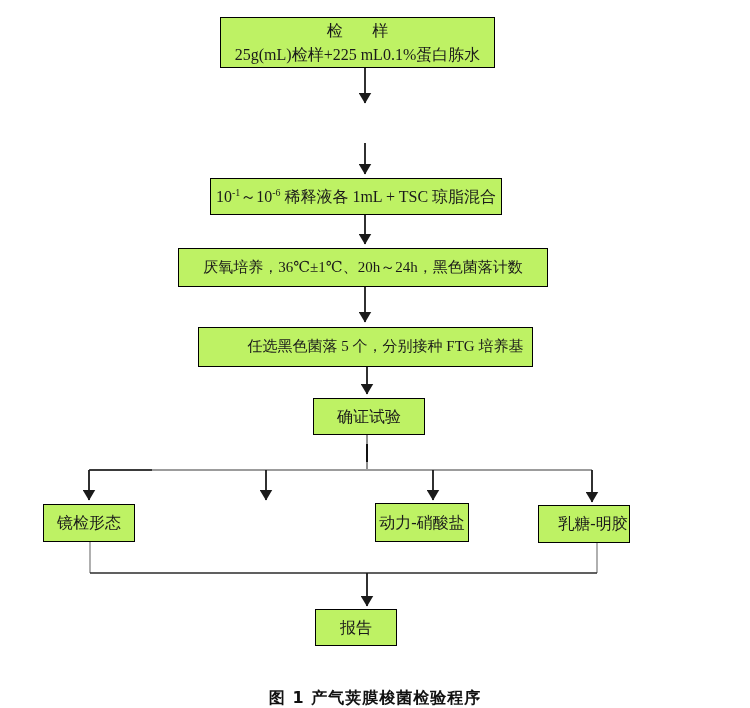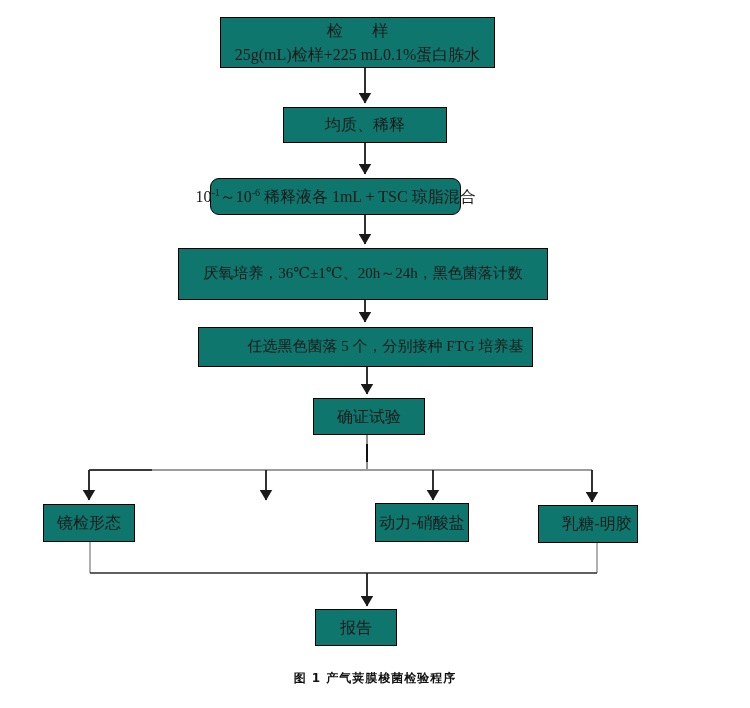--- a/index.html
+++ b/index.html
@@ -16,7 +16,7 @@
     position:absolute;
     box-sizing:border-box;
     border:1px solid #000;
-    background:#0f766e;
+    background:#bef264;
     display:flex;
     flex-direction:column;
     align-items:center;

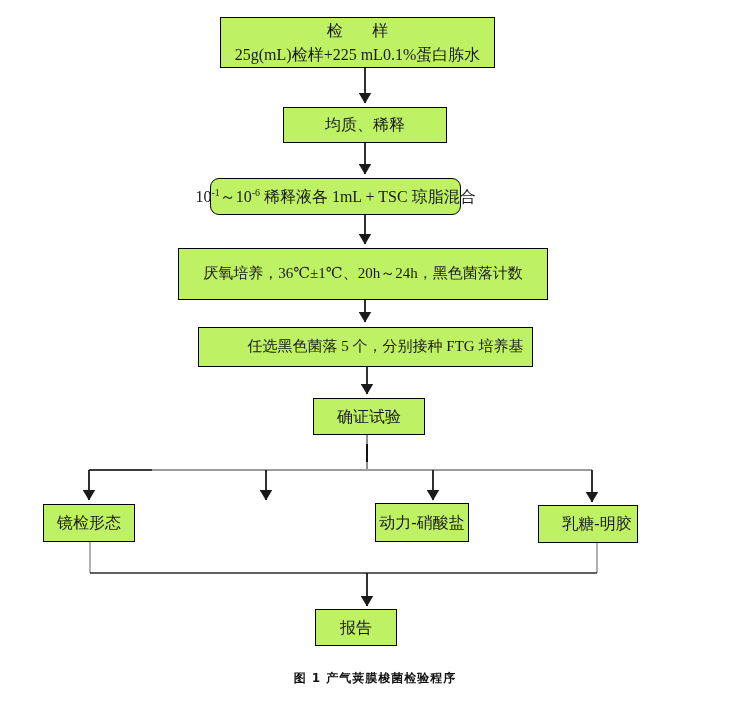--- a/index.html
+++ b/index.html
@@ -80,9 +80,6 @@
     <div>25g(mL)检样+225 mL0.1%蛋白胨水</div>
   </div>
 
-  <div class="box" style="left:283px;top:107px;width:164px;height:36px;">
-    <span>均质、稀释</span>
-  </div>
 
   <div class="box" style="left:210px;top:178px;width:251px;height:37px;border-radius:9px;">
     <span><span>10</span><sup>-1</sup><span>～</span><span>10</span><sup>-6</sup><span> 稀释液各 1mL + TSC 琼脂混合</span></span>

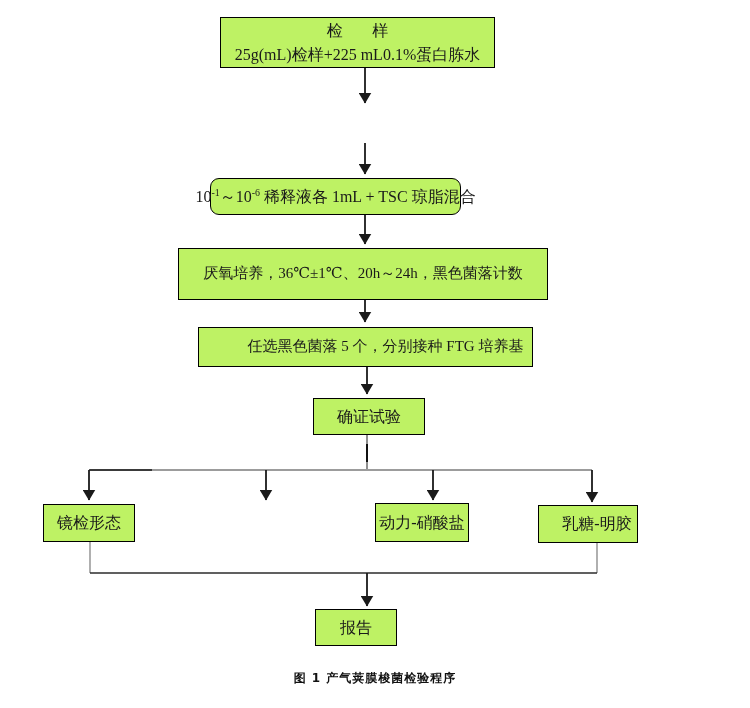--- a/index.html
+++ b/index.html
@@ -81,7 +81,7 @@
   </div>
 
 
-  <div class="box" style="left:210px;top:178px;width:251px;height:37px;border-radius:9px;">
+  <div class="box" style="left:210px;top:178px;width:292px;height:37px;">
     <span><span>10</span><sup>-1</sup><span>～</span><span>10</span><sup>-6</sup><span> 稀释液各 1mL + TSC 琼脂混合</span></span>
   </div>
 

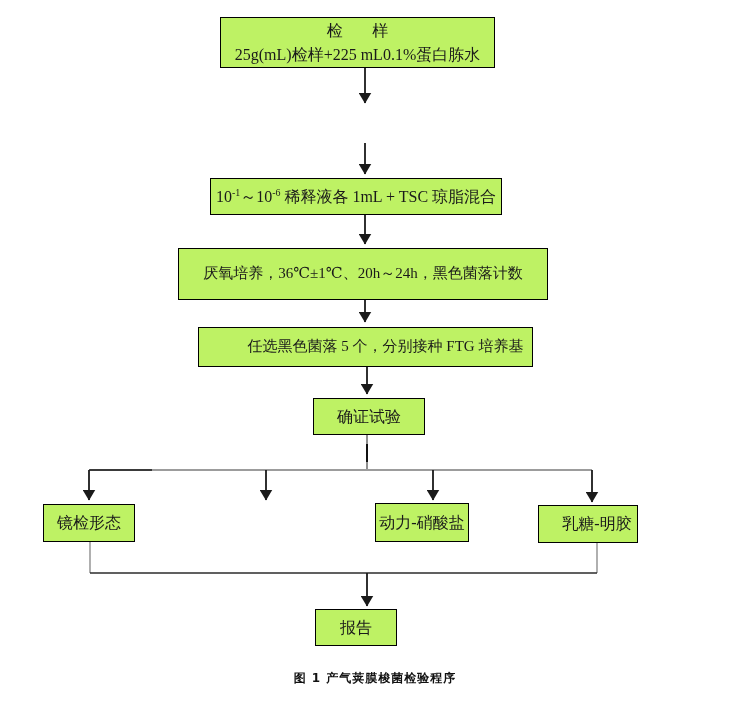--- a/index.html
+++ b/index.html
@@ -85,7 +85,7 @@
     <span><span>10</span><sup>-1</sup><span>～</span><span>10</span><sup>-6</sup><span> 稀释液各 1mL + TSC 琼脂混合</span></span>
   </div>
 
-  <div class="box" style="left:178px;top:248px;width:370px;height:52px;">
+  <div class="box" style="left:178px;top:248px;width:370px;height:39px;">
     <span class="small">厌氧培养，36℃±1℃、20h～24h，黑色菌落计数</span>
   </div>
 

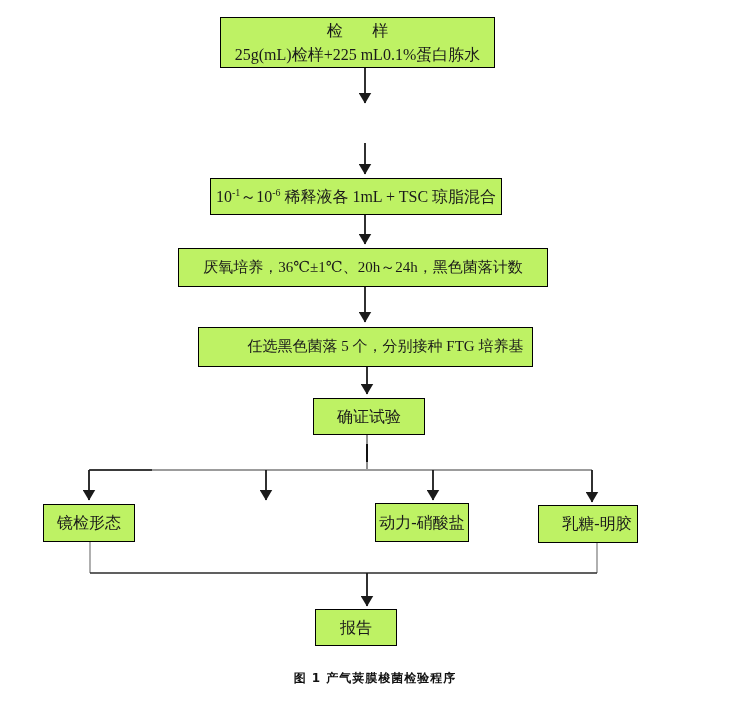--- a/index.html
+++ b/index.html
@@ -106,7 +106,7 @@
     <span>动力-硝酸盐</span>
   </div>
 
-  <div class="box" style="left:538px;top:505px;width:100px;height:38px;padding-left:18px;">
+  <div class="box" style="left:538px;top:505px;width:92px;height:38px;padding-left:18px;">
     <span>乳糖-明胶</span>
   </div>
 

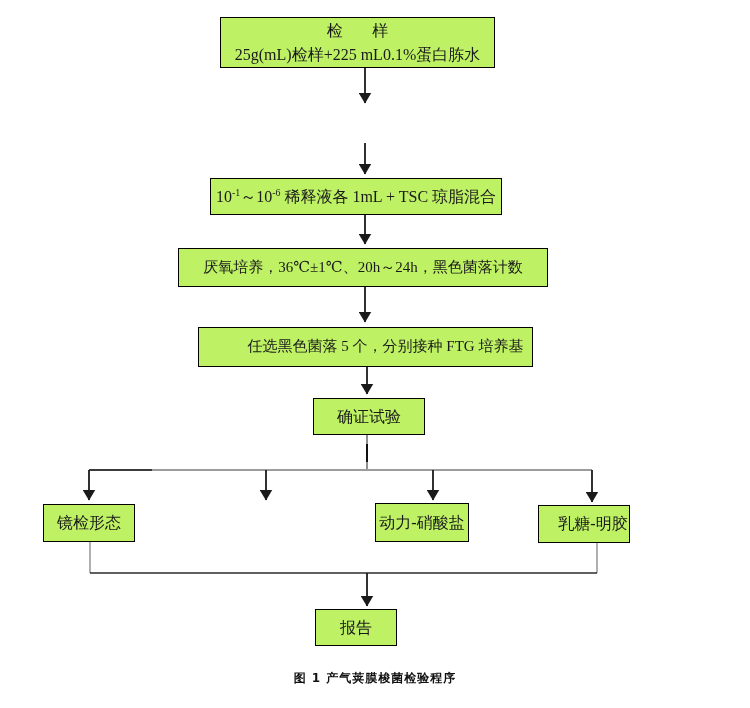--- a/index.html
+++ b/index.html
@@ -31,11 +31,11 @@
   sup{font-size:0.62em;line-height:0;vertical-align:super;}
   .caption{
     position:absolute;
-    left:0;top:670px;width:750px;
+    left:0;top:688px;width:750px;
     text-align:center;
     font-family:"DejaVu Sans","Liberation Sans",sans-serif;
     font-weight:bold;
-    font-size:12px;
+    font-size:16px;
     letter-spacing:1px;
     color:#111;
   }

